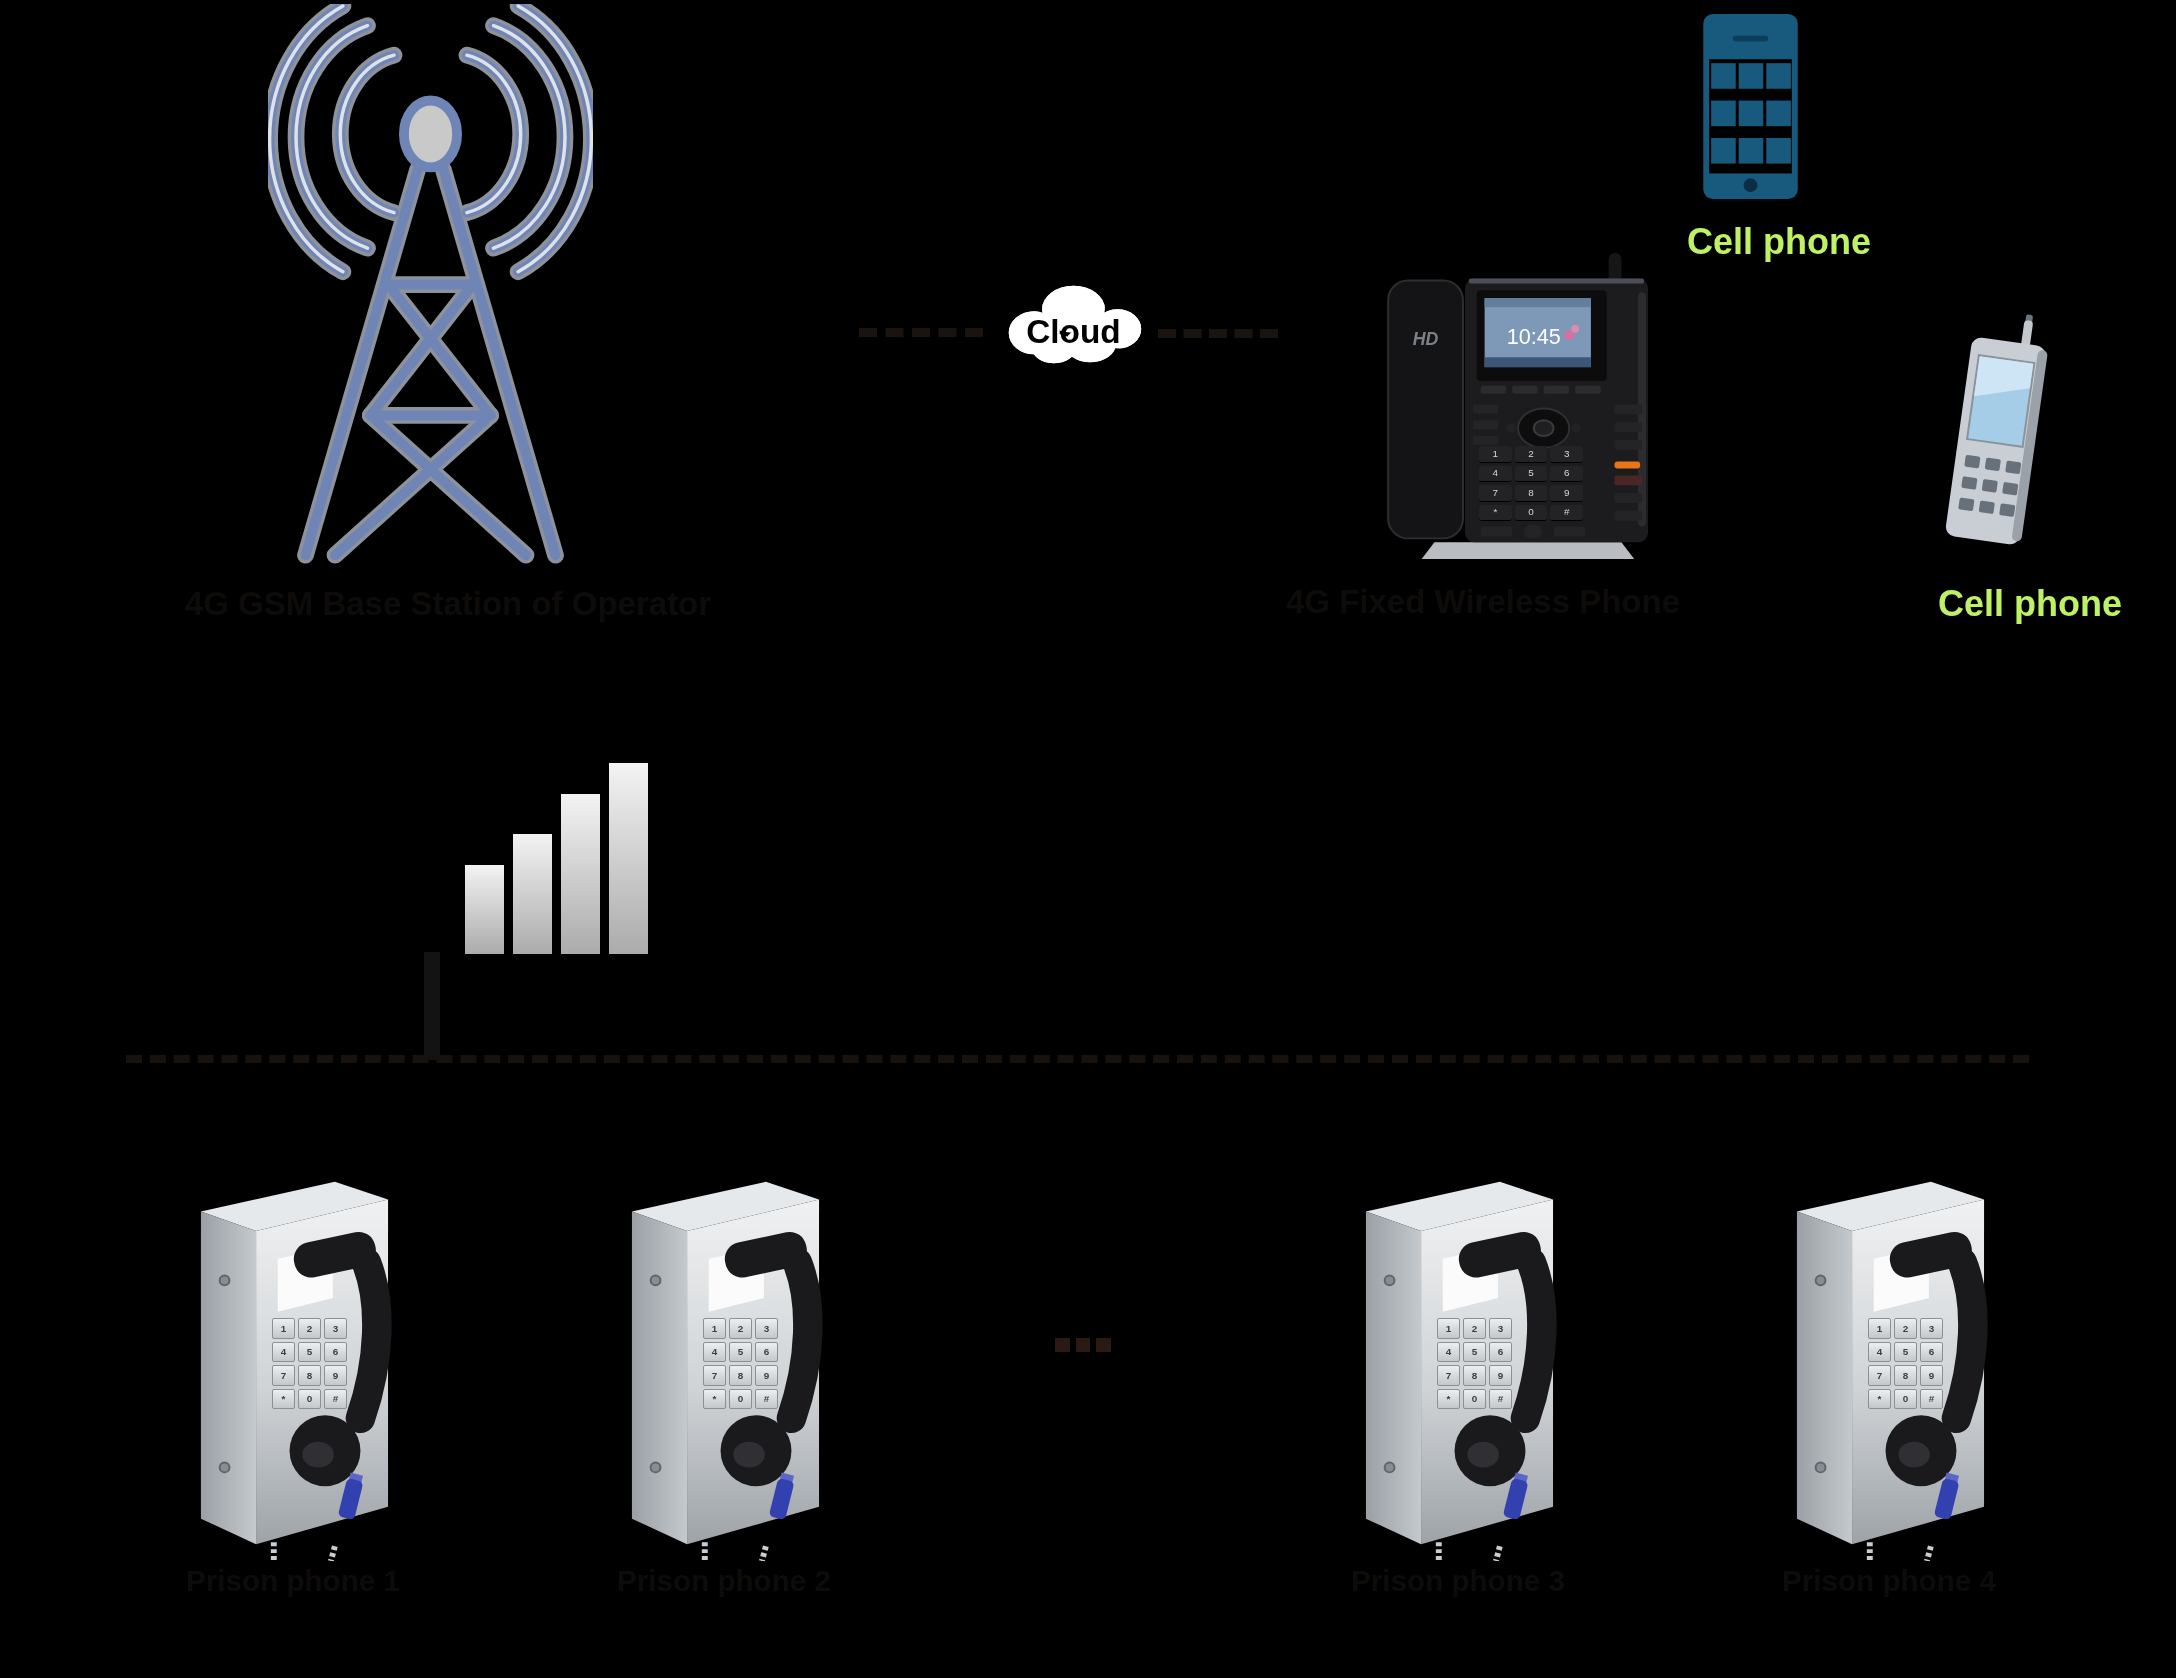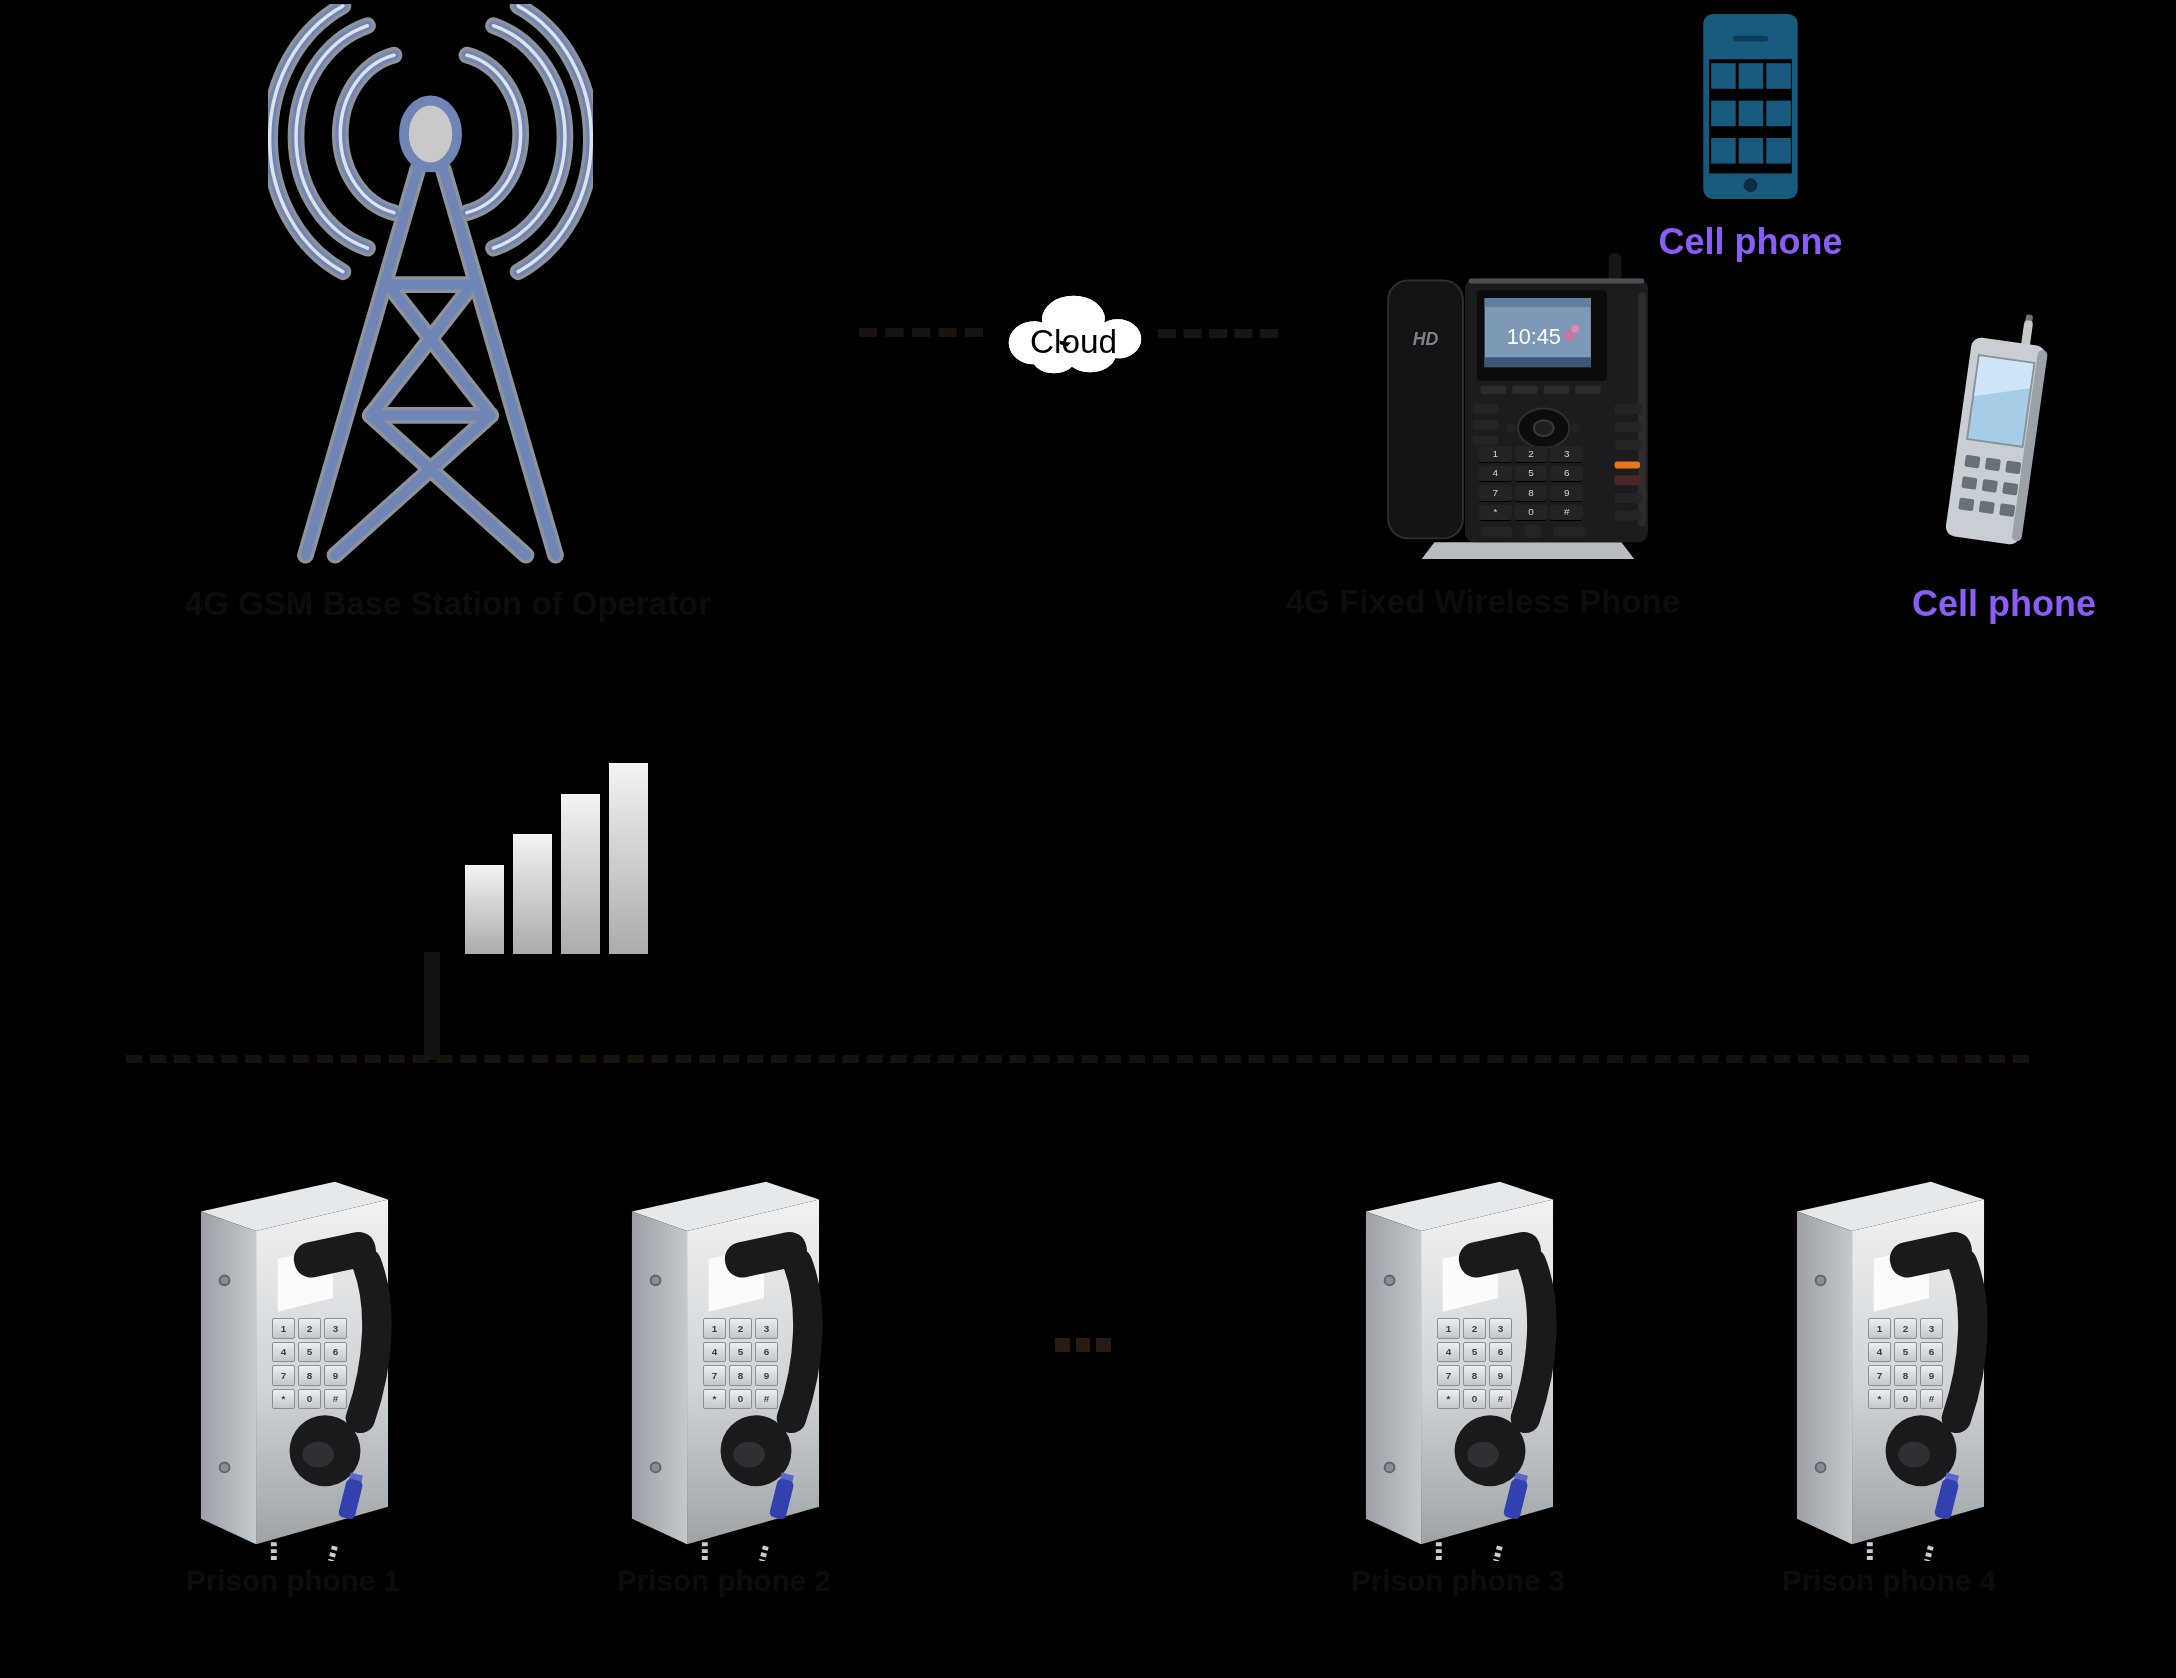--- a/index.html
+++ b/index.html
@@ -10,7 +10,7 @@
   
   .faint-label{position:absolute;color:#0e0c0a;font-weight:bold;font-size:33px;
                text-align:center;white-space:nowrap;}
-  .faint-label.readable{color:#8b5cf6;font-size:36px;}
+  .faint-label.readable{color:#bef264;font-size:36px;text-align:right;}
 
   
   .dash{position:absolute;border-top:9.9px dashed #1a1410;height:0;}

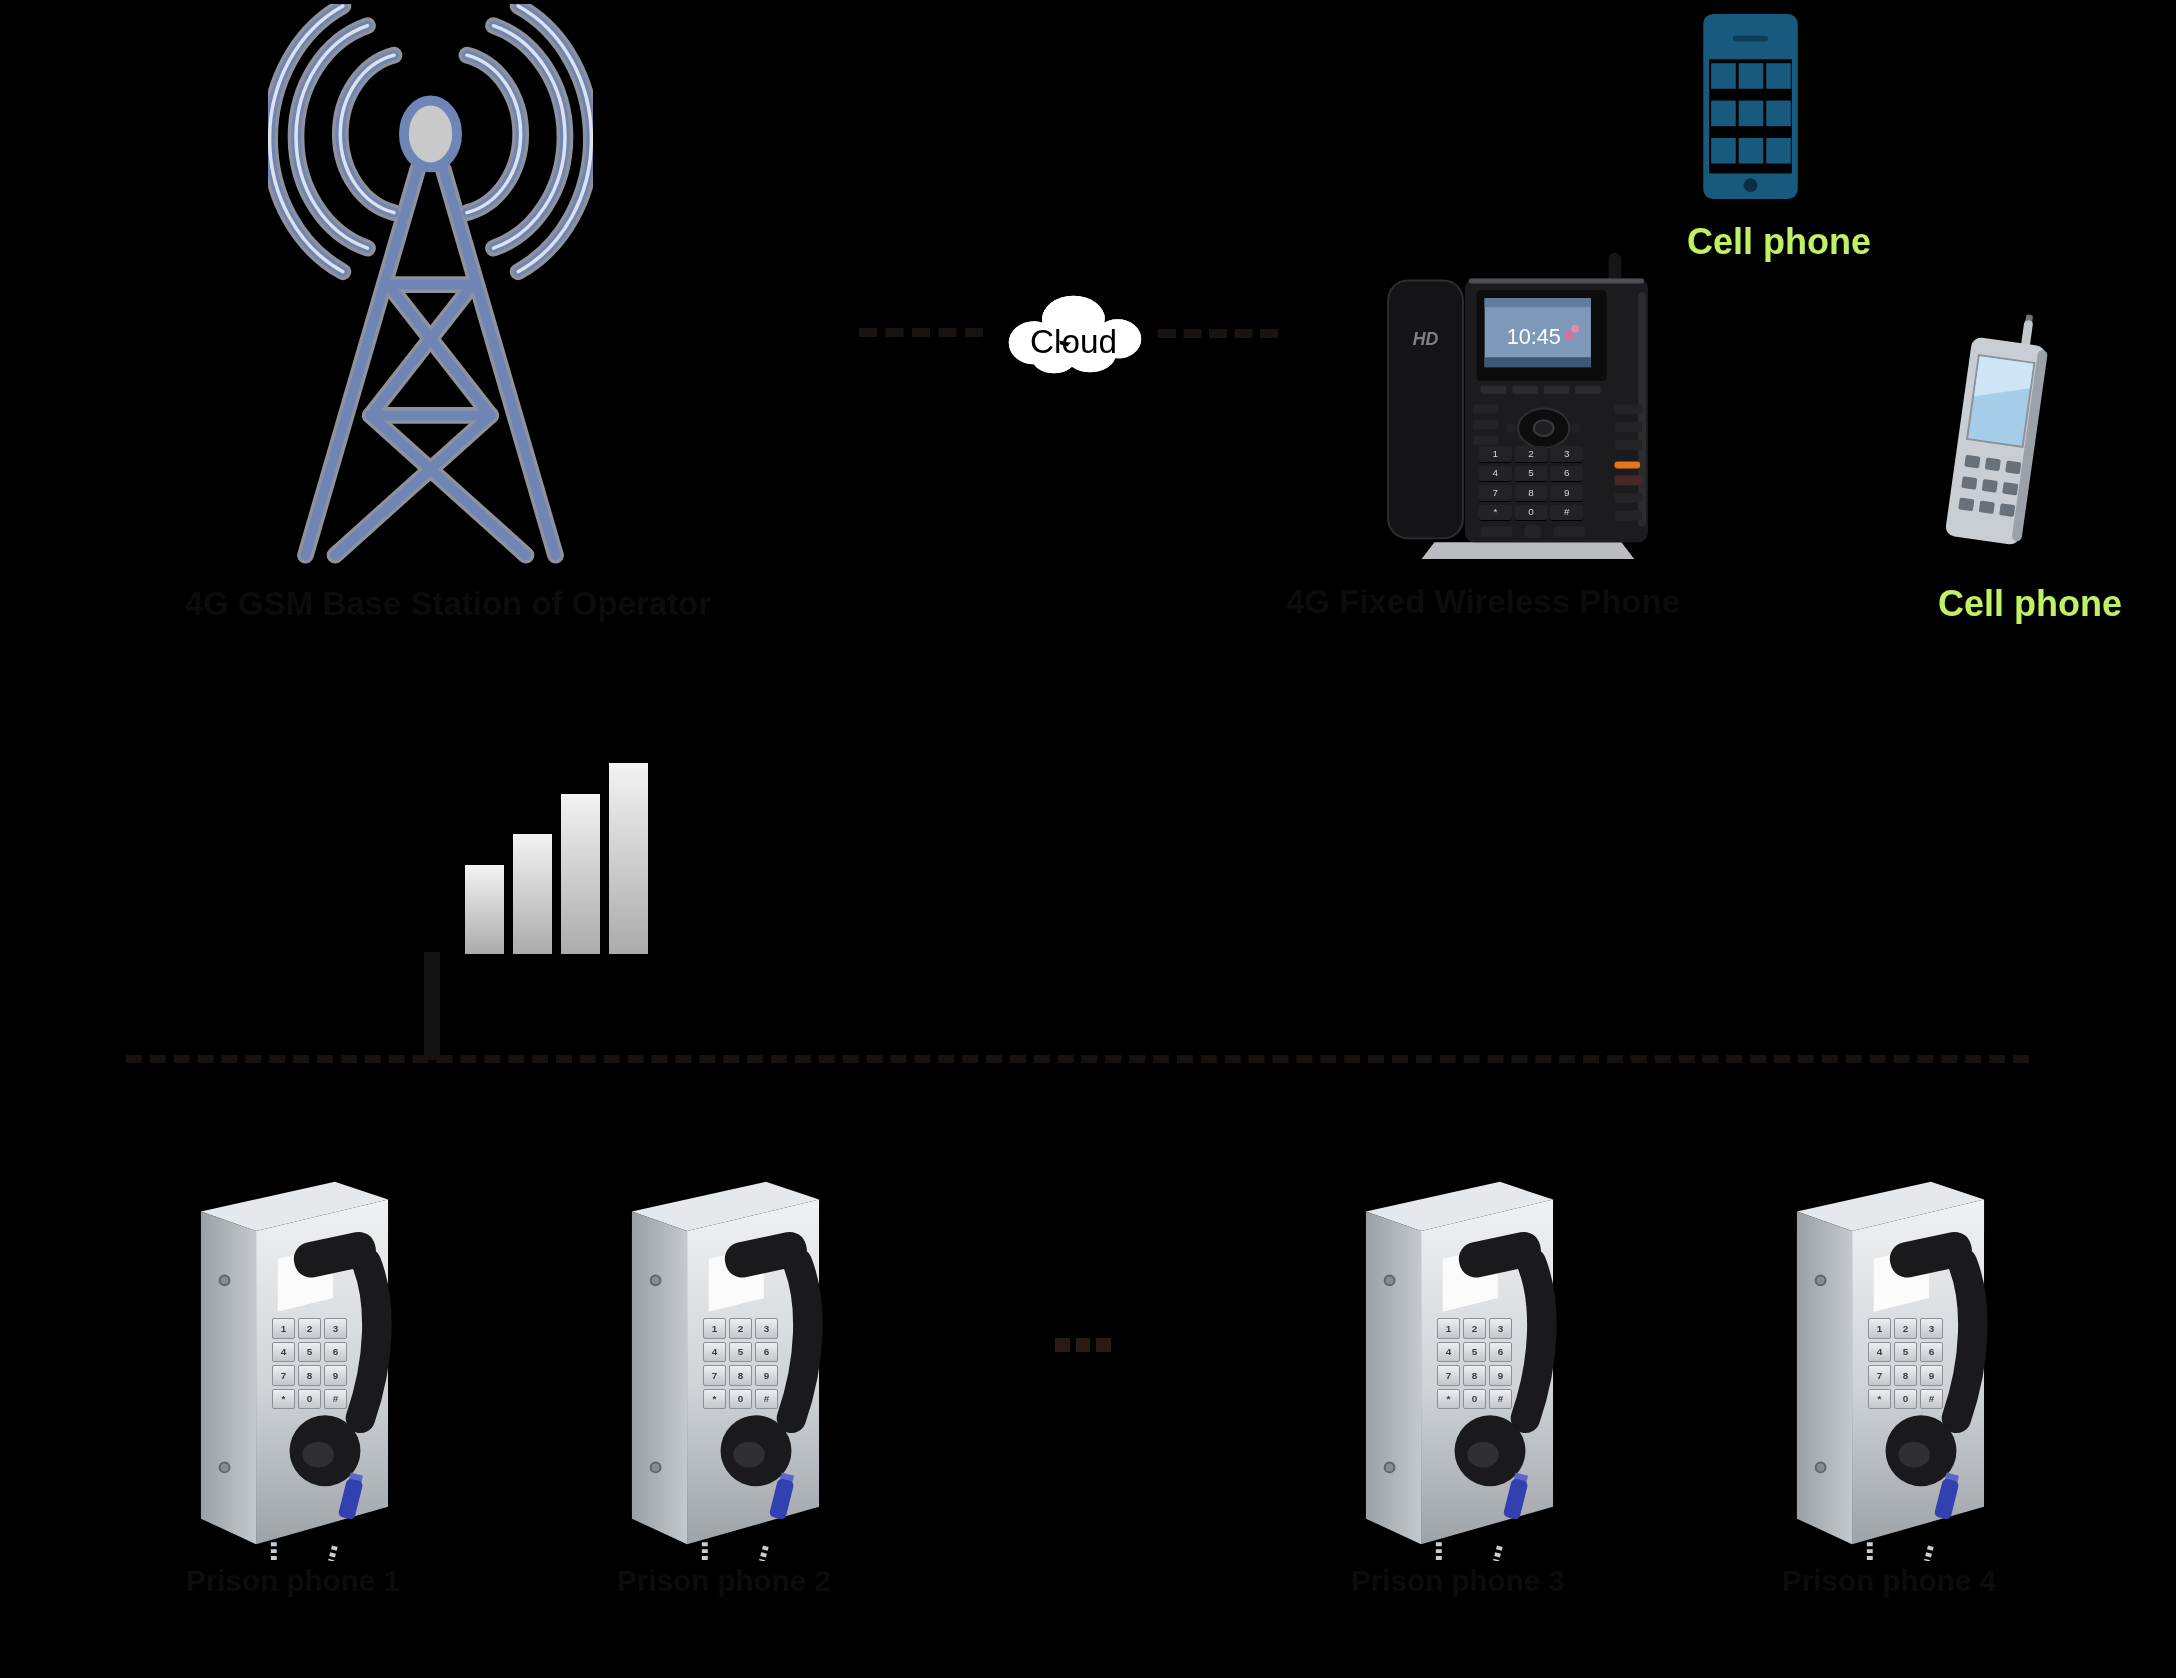--- a/index.html
+++ b/index.html
@@ -112,7 +112,7 @@
   <div class="vline" style="left:424px;top:952px;width:15.8px;height:108px;"></div>
   <div class="hbus" style="left:126px;top:1055px;width:1903px;"></div>
 
-  <div class="abs" style="left:980px;top:282px;width:187px;height:103px;">
+  <div class="abs" style="left:980px;top:272px;width:187px;height:103px;font-weight:bold;">
     <svg width="187" height="103" viewBox="0 0 190 105">
       <g fill="#ffffff" stroke="#000000" stroke-width="4">
         <ellipse cx="55" cy="62" rx="28" ry="24"></ellipse>

